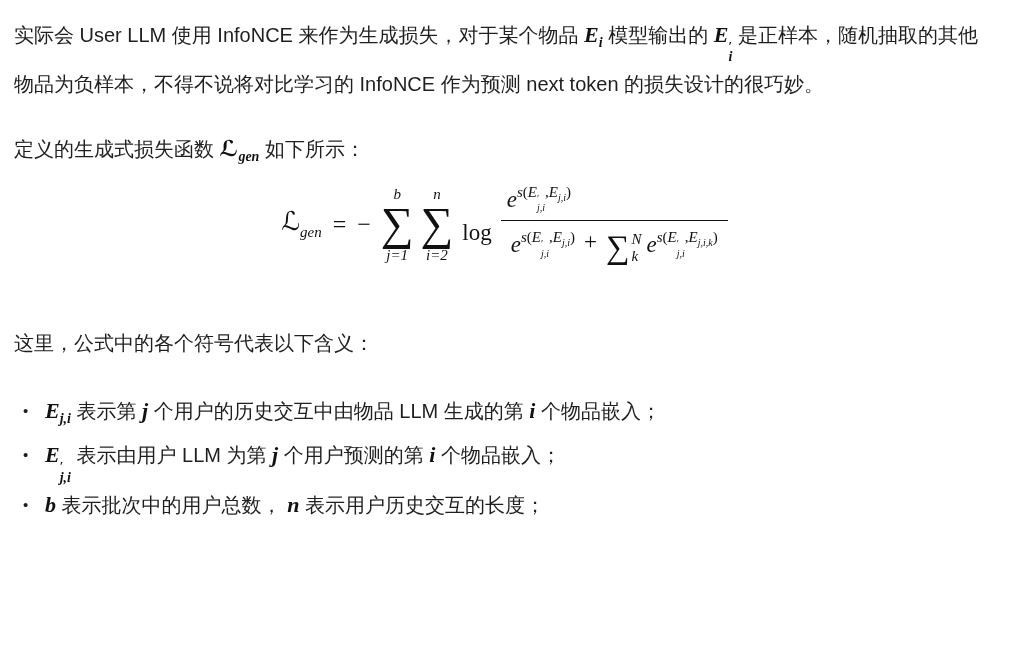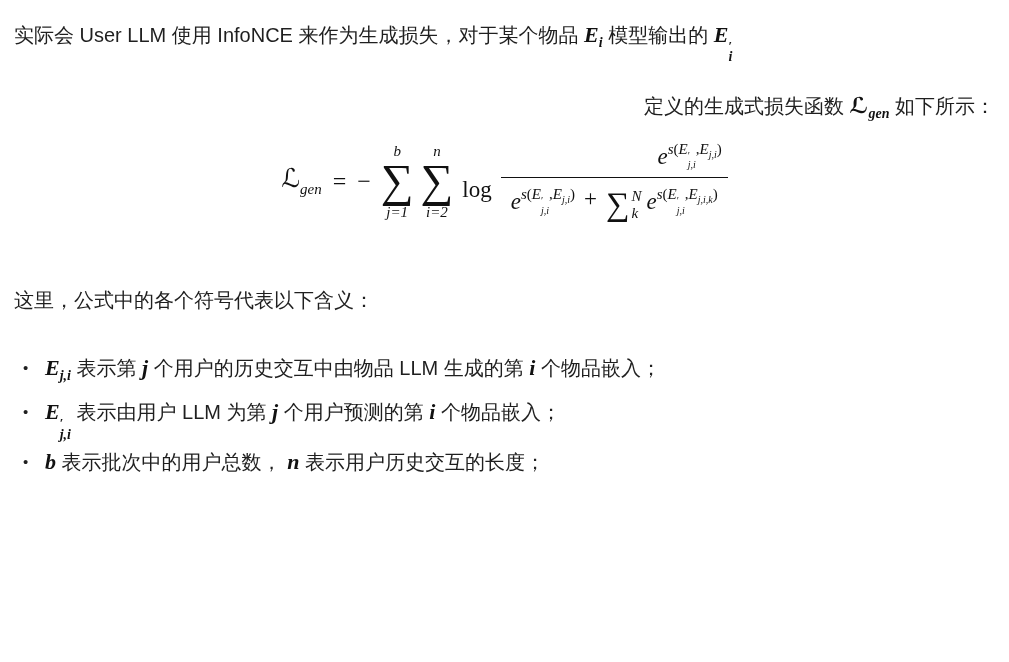--- a/index.html
+++ b/index.html
@@ -111,7 +111,7 @@
 <p class="para"><span>实际会 User LLM 使用 InfoNCE 来作为生成损失，对于某个物品 </span><span class="im"><i>E</i><span class="msub"><i>i</i></span></span><span> 模型输出的 </span><span class="im"><i>E</i><span class="stk2">
         <span class="pr">′</span>
         <i>i</i>
-      </span></span></p>
+      </span></span><span> 是正样本，随机抽取的其他物品为负样本，不得不说将对比学习的 InfoNCE 作为预测 next token 的损失设计的很巧妙。</span></p>
 
 <p class="def-line"><span>定义的生成式损失函数 </span><span class="im"><span class="scriptL">ℒ</span><span class="lsub">gen</span></span><span> 如下所示：</span></p>
 

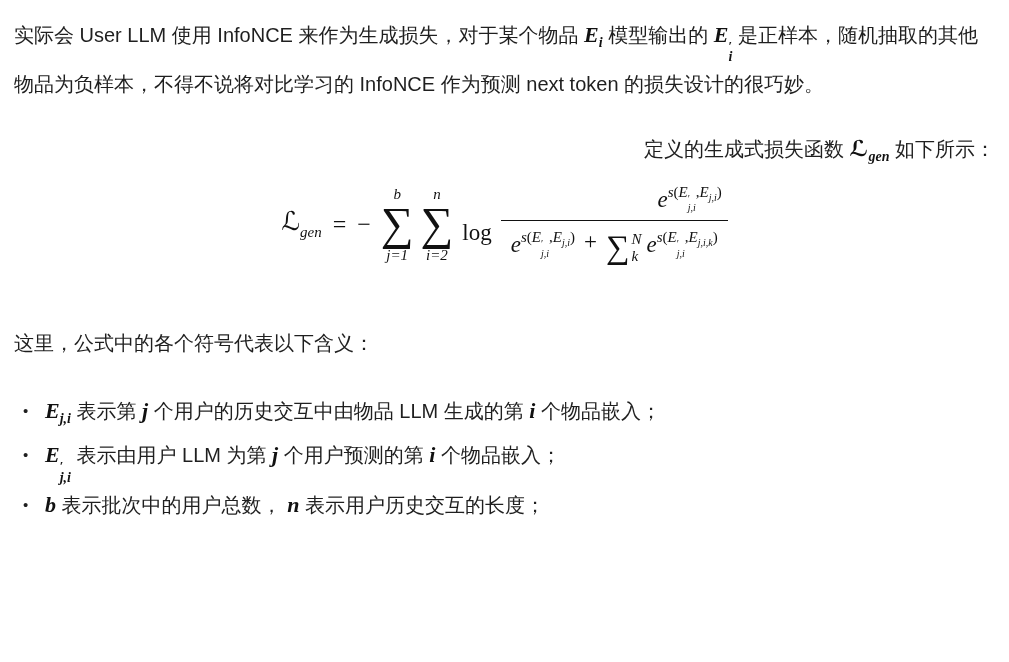--- a/index.html
+++ b/index.html
@@ -92,7 +92,7 @@
   .ilim i { font-style: italic; }
 
   
-  .def-line { margin-top: 21px; text-align: right; }
+  .def-line { margin-top: 21px; }
   .legend { margin-top: 58px; }
   ul.symbols { list-style: none; margin: 24px 0 0 0; padding: 0 0 0 31px; }
   ul.symbols li { position: relative; line-height: 43px; }

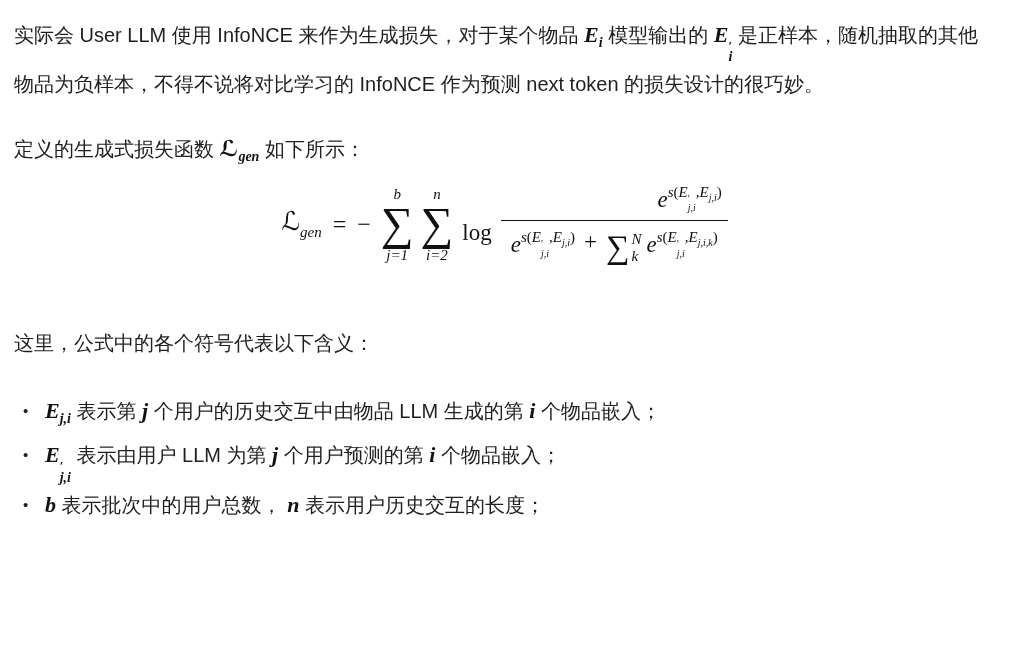--- a/index.html
+++ b/index.html
@@ -59,7 +59,7 @@
   .bigop .lim { font-size: 15px; font-style: italic; line-height: 1.25; }
   .bigop .sg { font-size: 46px; line-height: 0.92; font-style: normal; }
   .log { font-size: 23px; font-style: normal; margin: 16px 9px 0 9px; }
-  .frac { display: inline-flex; flex-direction: column; align-items: flex-end; }
+  .frac { display: inline-flex; flex-direction: column; align-items: flex-start; }
   .num { display: block; font-size: 23px; padding: 0 6px 7px 6px; white-space: nowrap; text-align: center; }
   .den { display: block; font-size: 23px; border-top: 1.5px solid #111; padding: 9px 10px 0 10px; white-space: nowrap; }
   .term { white-space: nowrap; }

